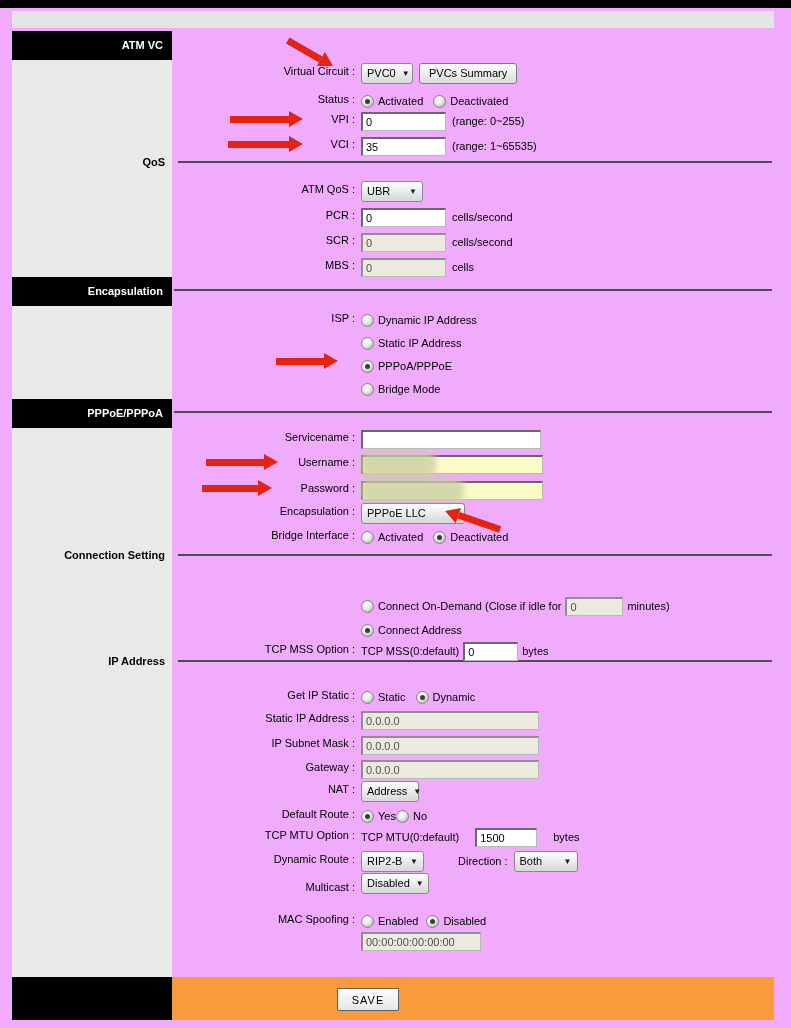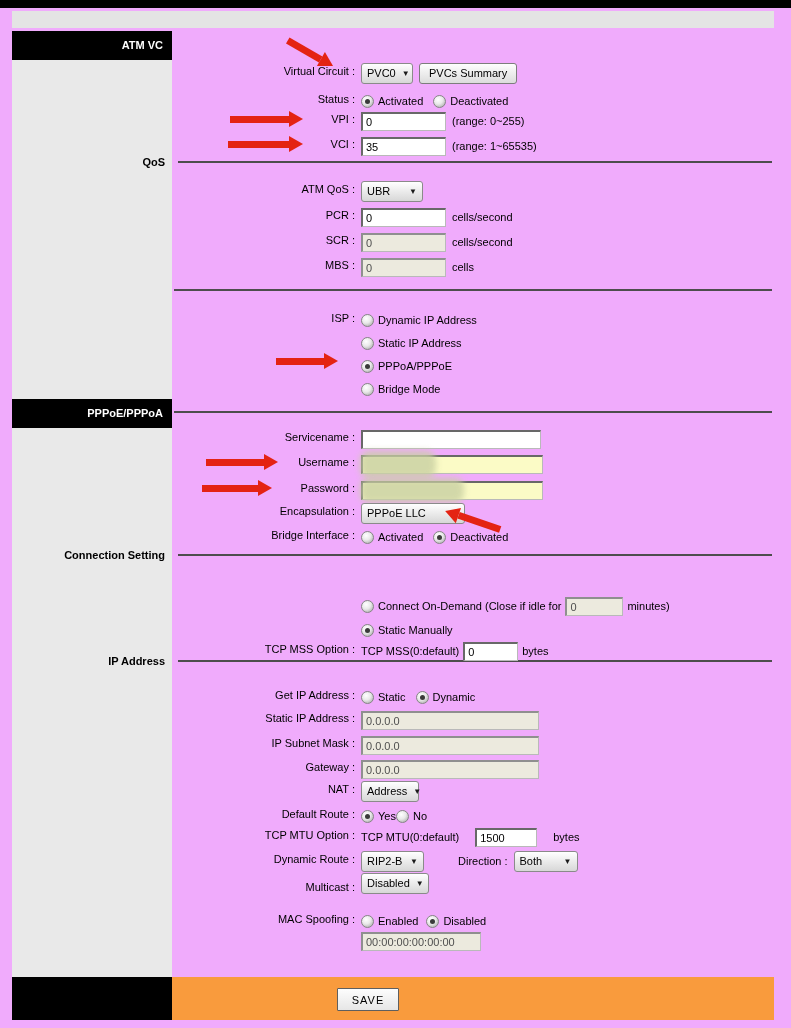--- a/index.html
+++ b/index.html
@@ -51,6 +51,7 @@
 
   <div class="blackbar" style="top:31px">ATM VC</div>
   <div class="sideLbl" style="top:155px">QoS</div>
+  <div class="blackbar" style="top:277px">Encapsulation</div>
   <div class="blackbar" style="top:399px">PPPoE/PPPoA</div>
   <div class="sideLbl" style="top:548px">Connection Setting</div>
   <div class="sideLbl" style="top:654px">IP Address</div>

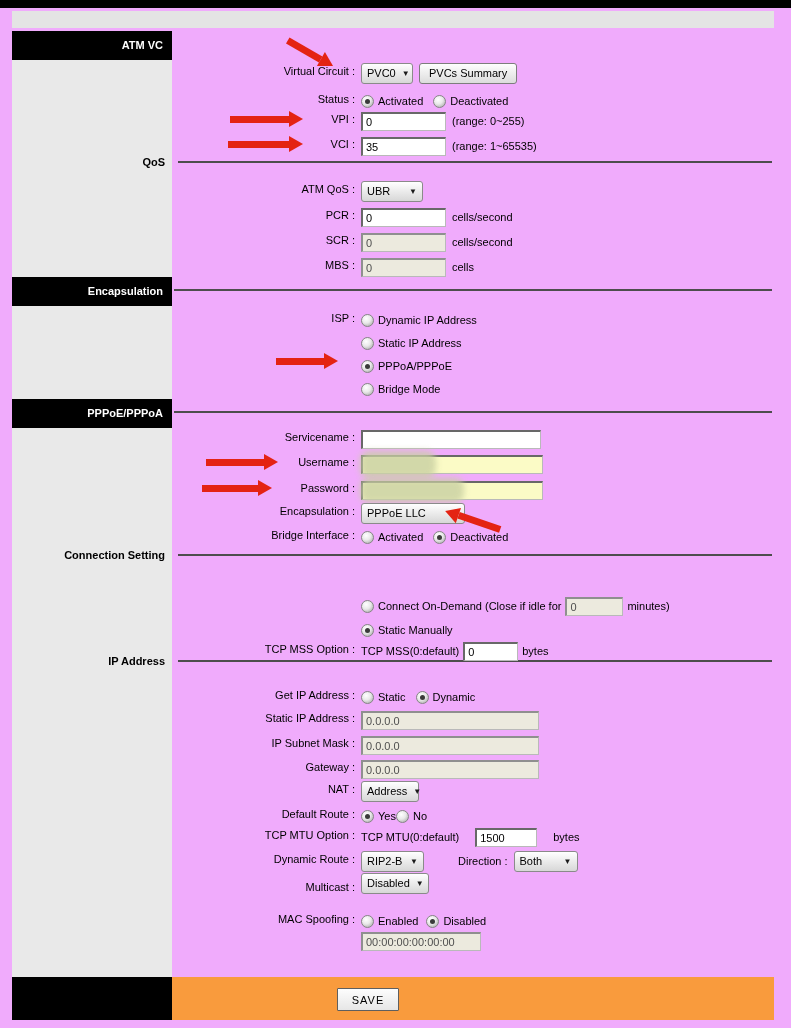--- a/index.html
+++ b/index.html
@@ -224,7 +224,7 @@
     <span class="ctl">
         <span class="ropt">
           <span class="rad sel"></span>
-          <span>Static Manually</span>
+          <span>Connect Address</span>
         </span>
       </span>
   </div>

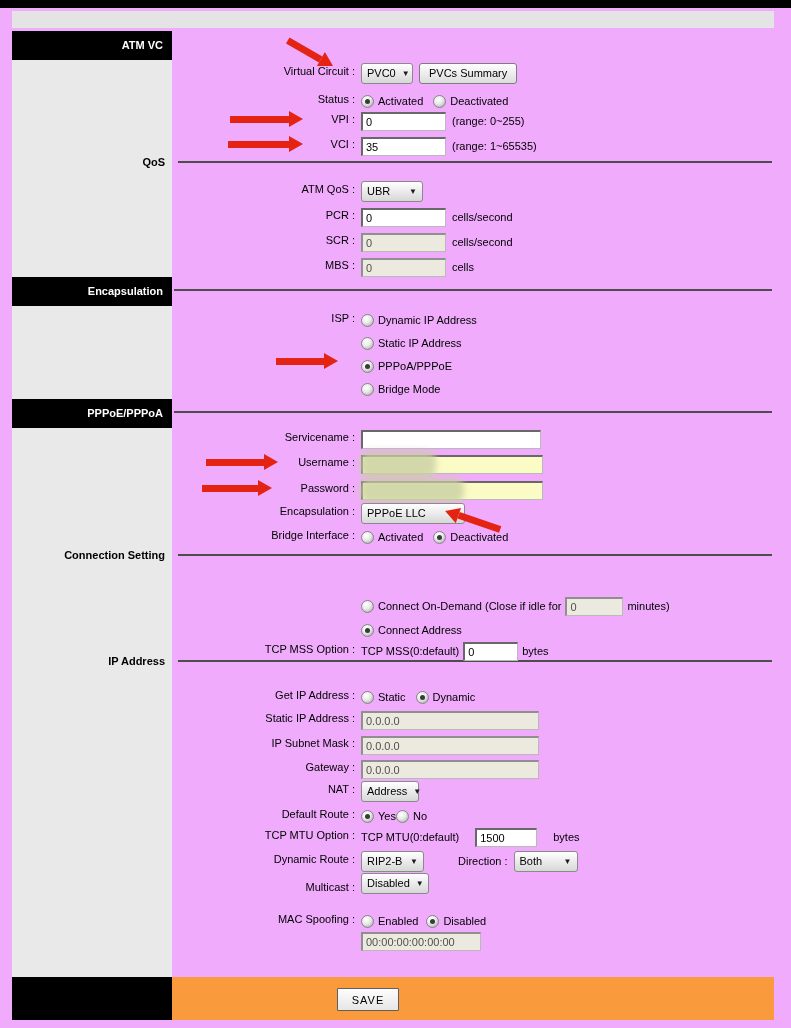--- a/index.html
+++ b/index.html
@@ -238,7 +238,7 @@
   </div>
 
   <div class="frow" style="top:686px">
-    <span class="lbl">Get IP Address :</span>
+    <span class="lbl">Get IP Static :</span>
     <span class="ctl" style="gap:10px">
       <span class="ropt">
           <span class="rad"></span>

